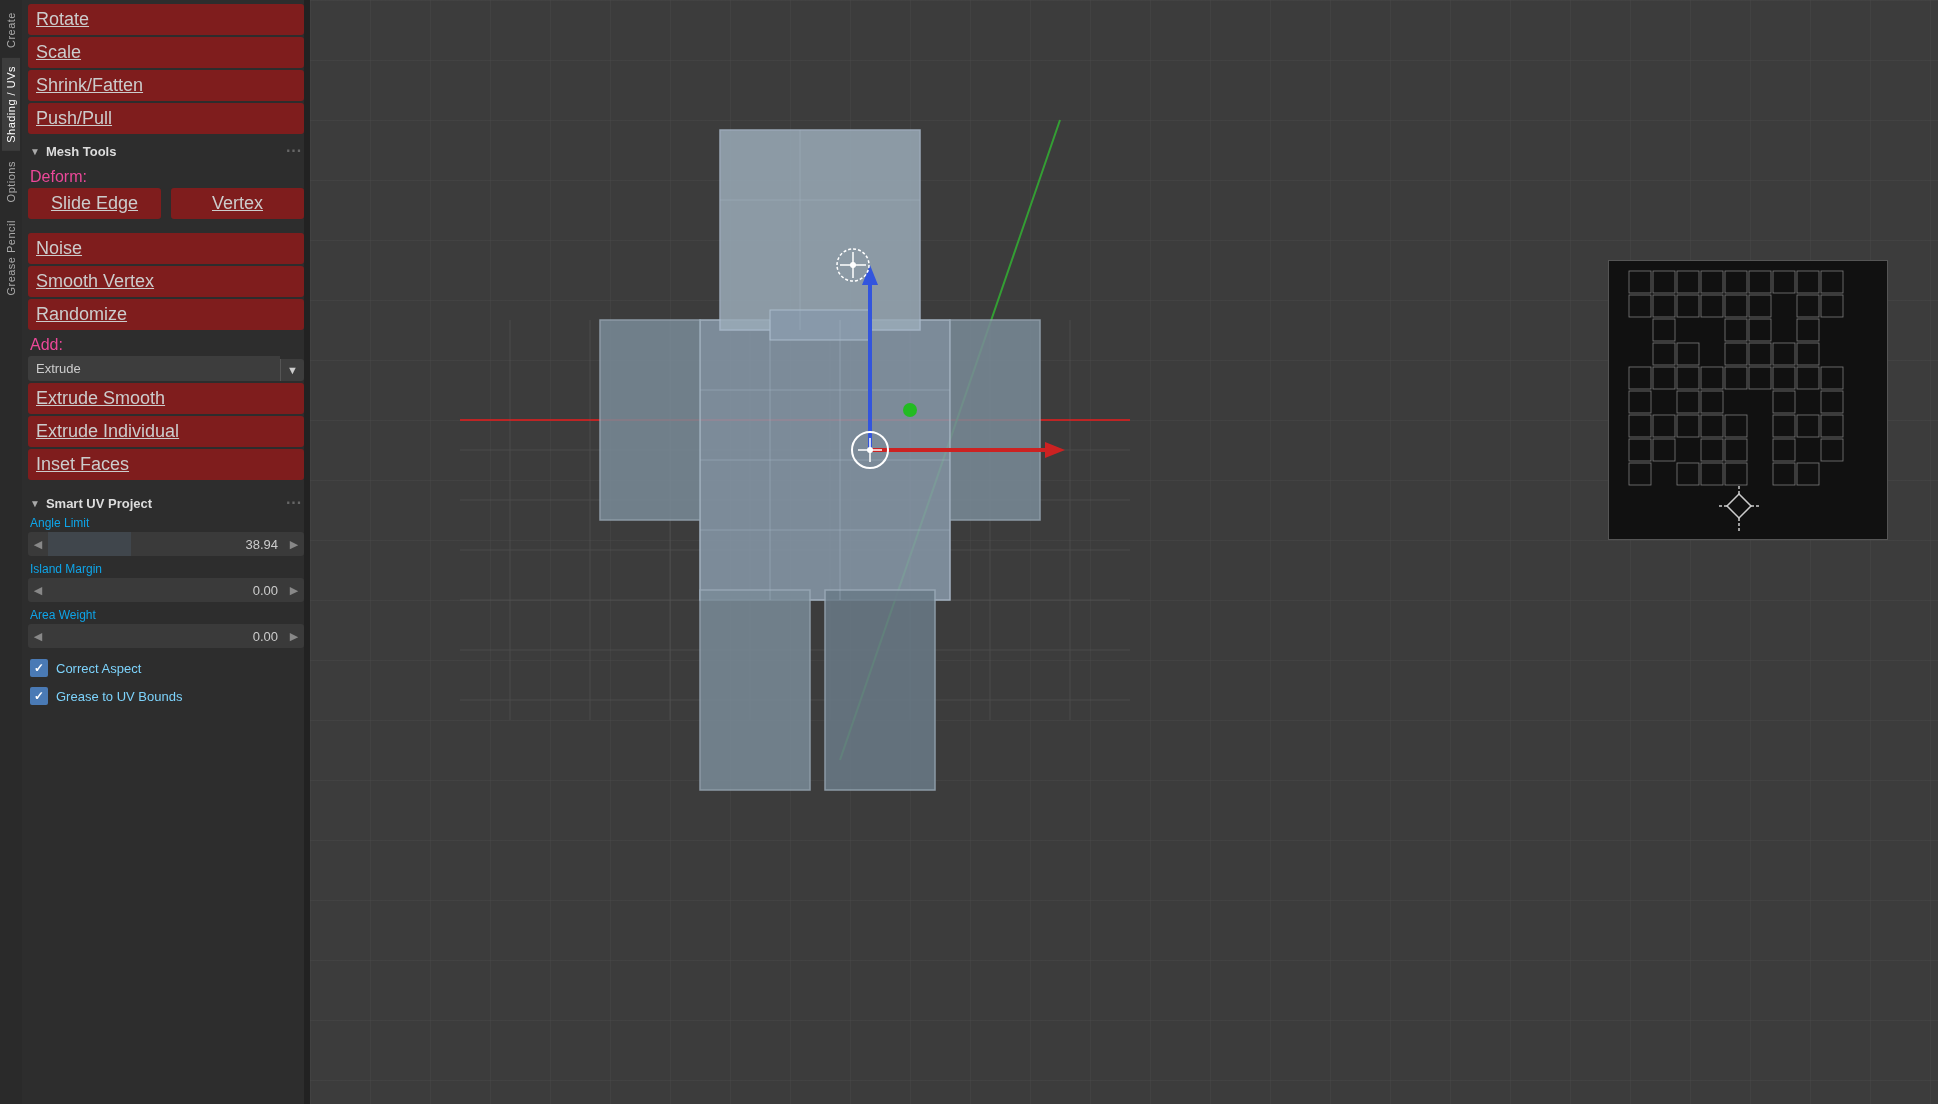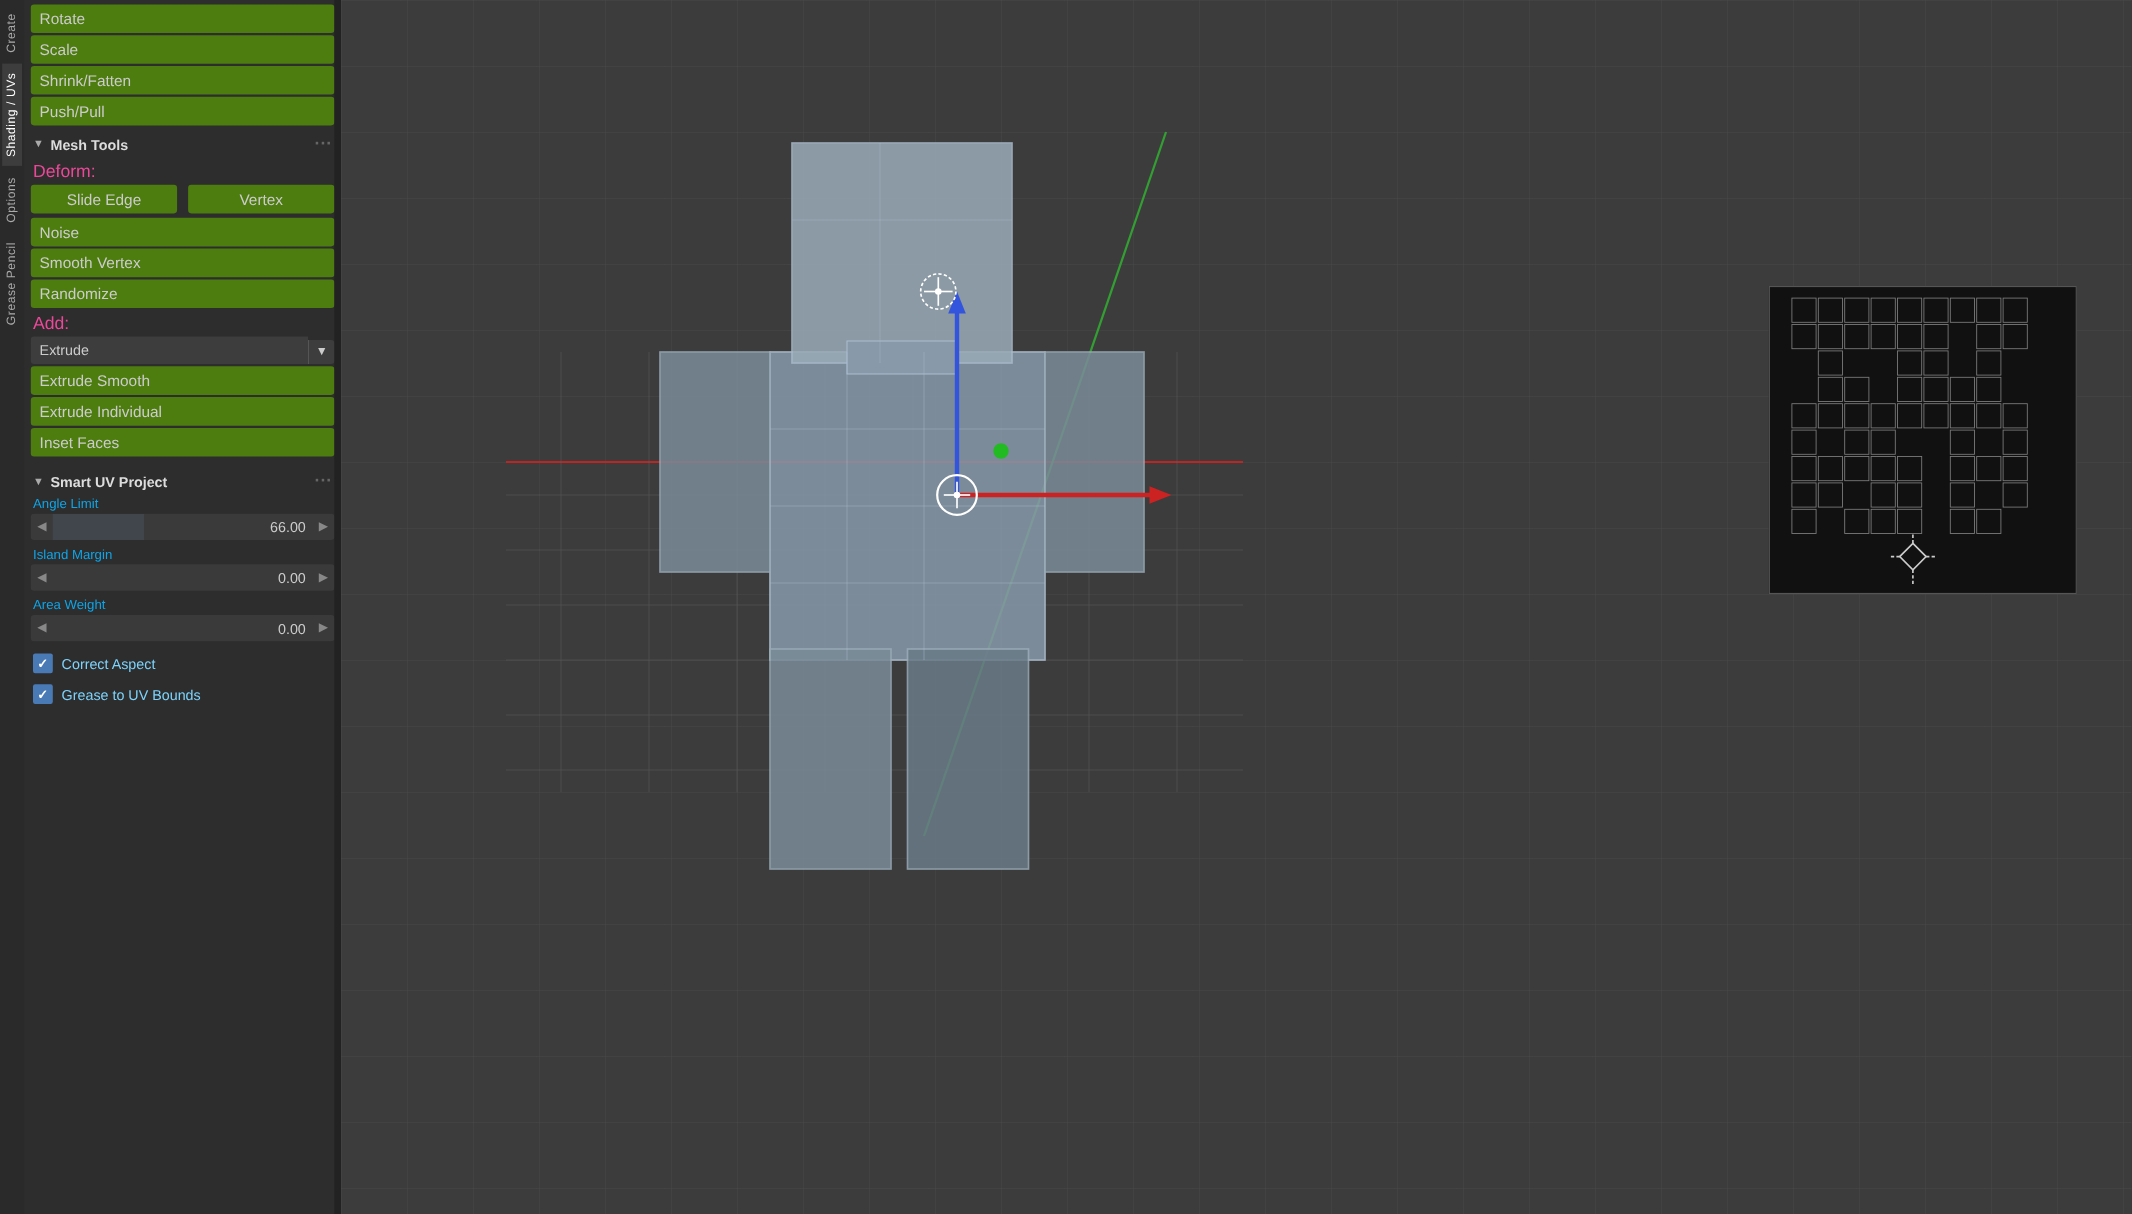--- a/index.html
+++ b/index.html
@@ -68,14 +68,15 @@
       display: block;
       width: 100%;
       padding: 5px 8px;
-      background: #4d7c0f;
+      background: #7f1d1d;
       border: none;
       color: #ccc;
       text-align: left;
       cursor: pointer;
       margin-bottom: 2px;
       border-radius: 3px;
-      font-size: 14px;
+      font-size: 18px;
+      text-decoration: underline;
     }
 
     

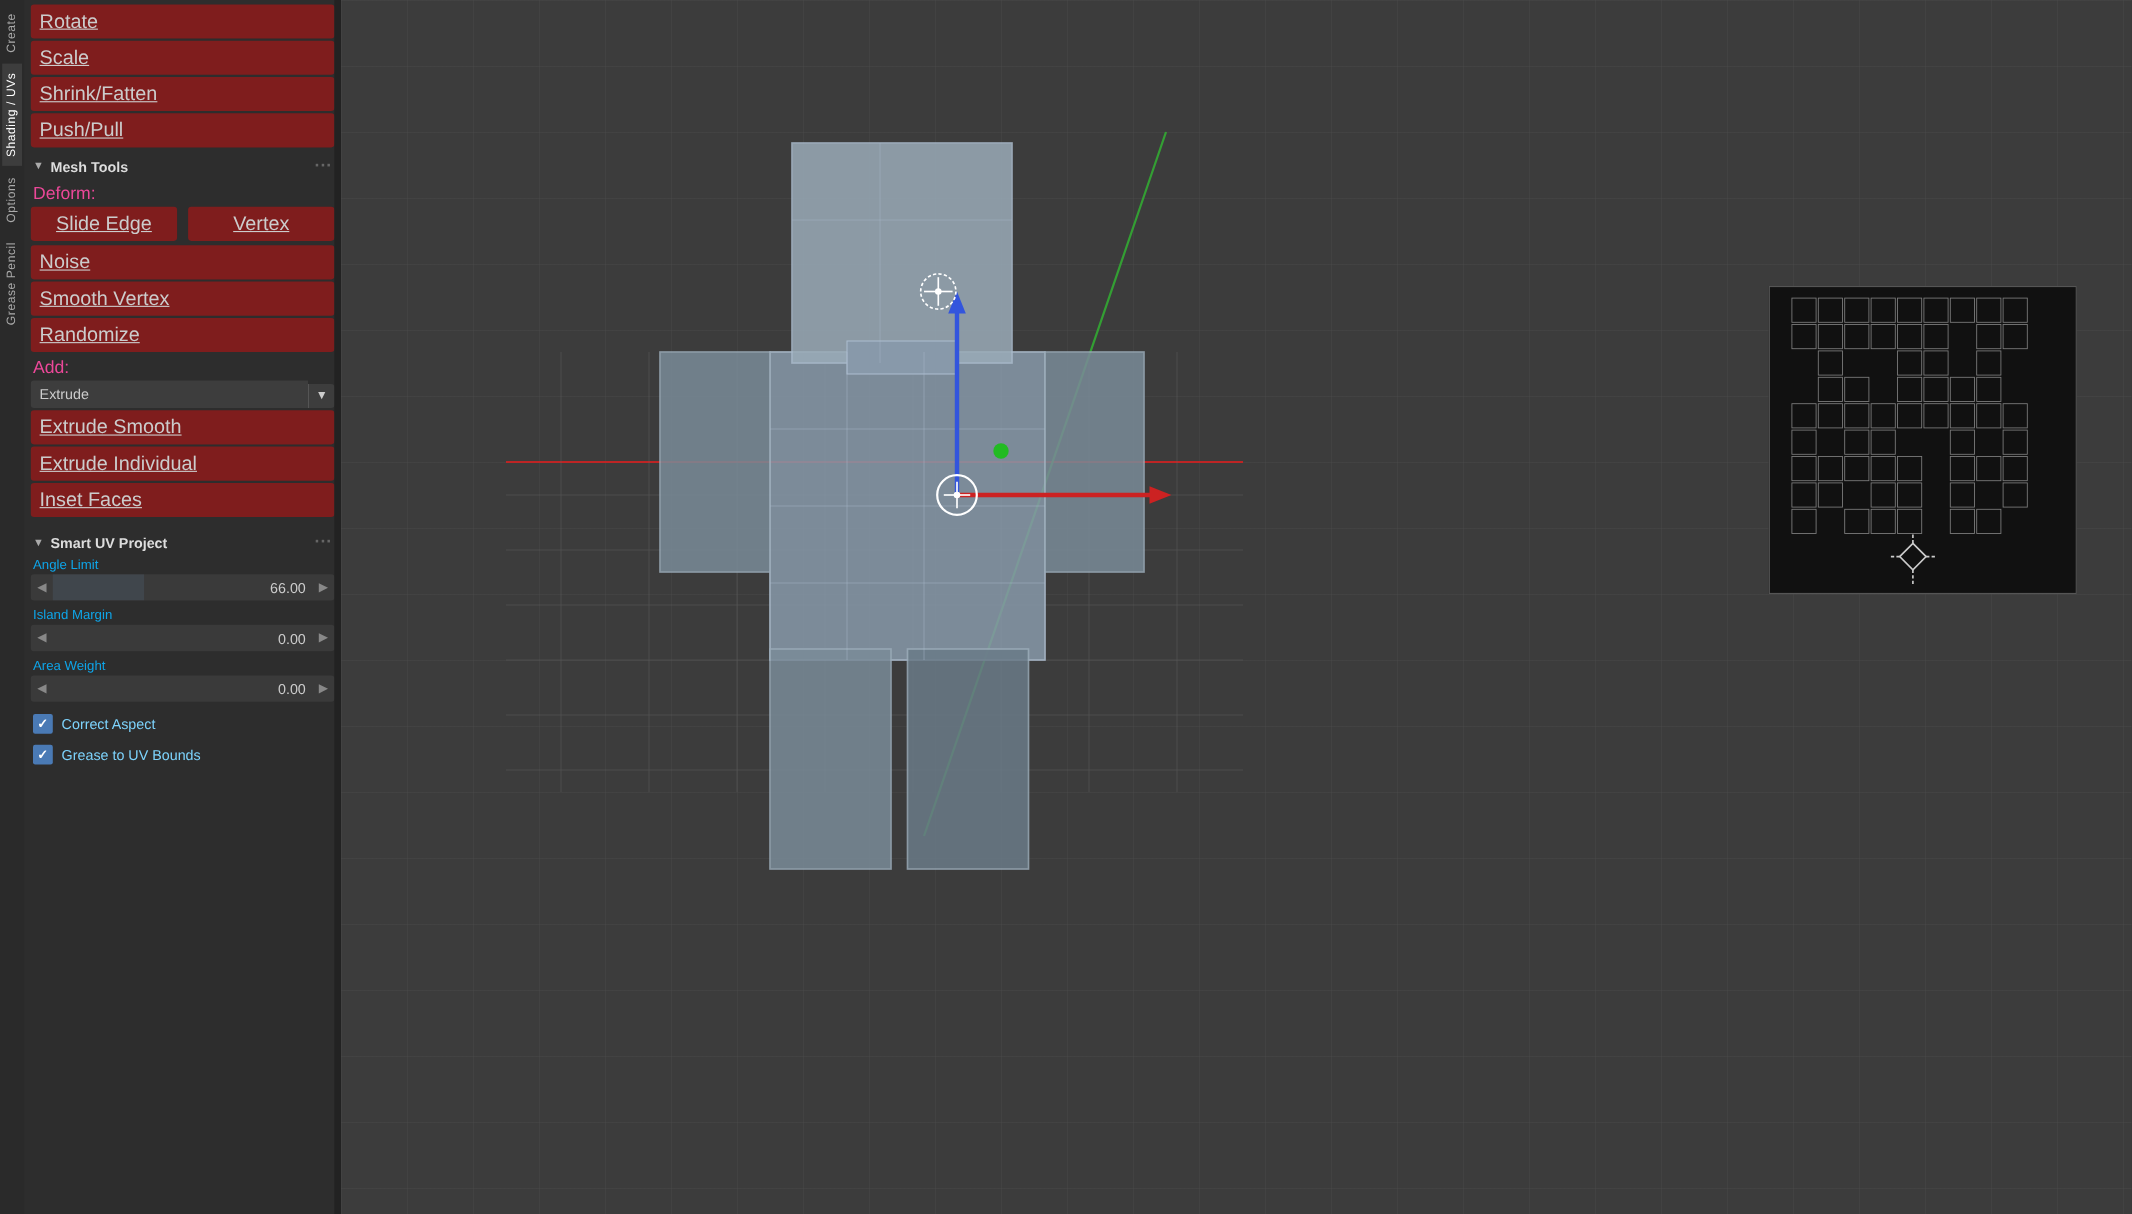--- a/index.html
+++ b/index.html
@@ -104,7 +104,7 @@
     .btn-row {
       display: flex;
       gap: 10px;
-      margin-bottom: 2px;
+      margin-bottom: 12px;
     }
     .btn-row .tool-btn {
       flex: 1;

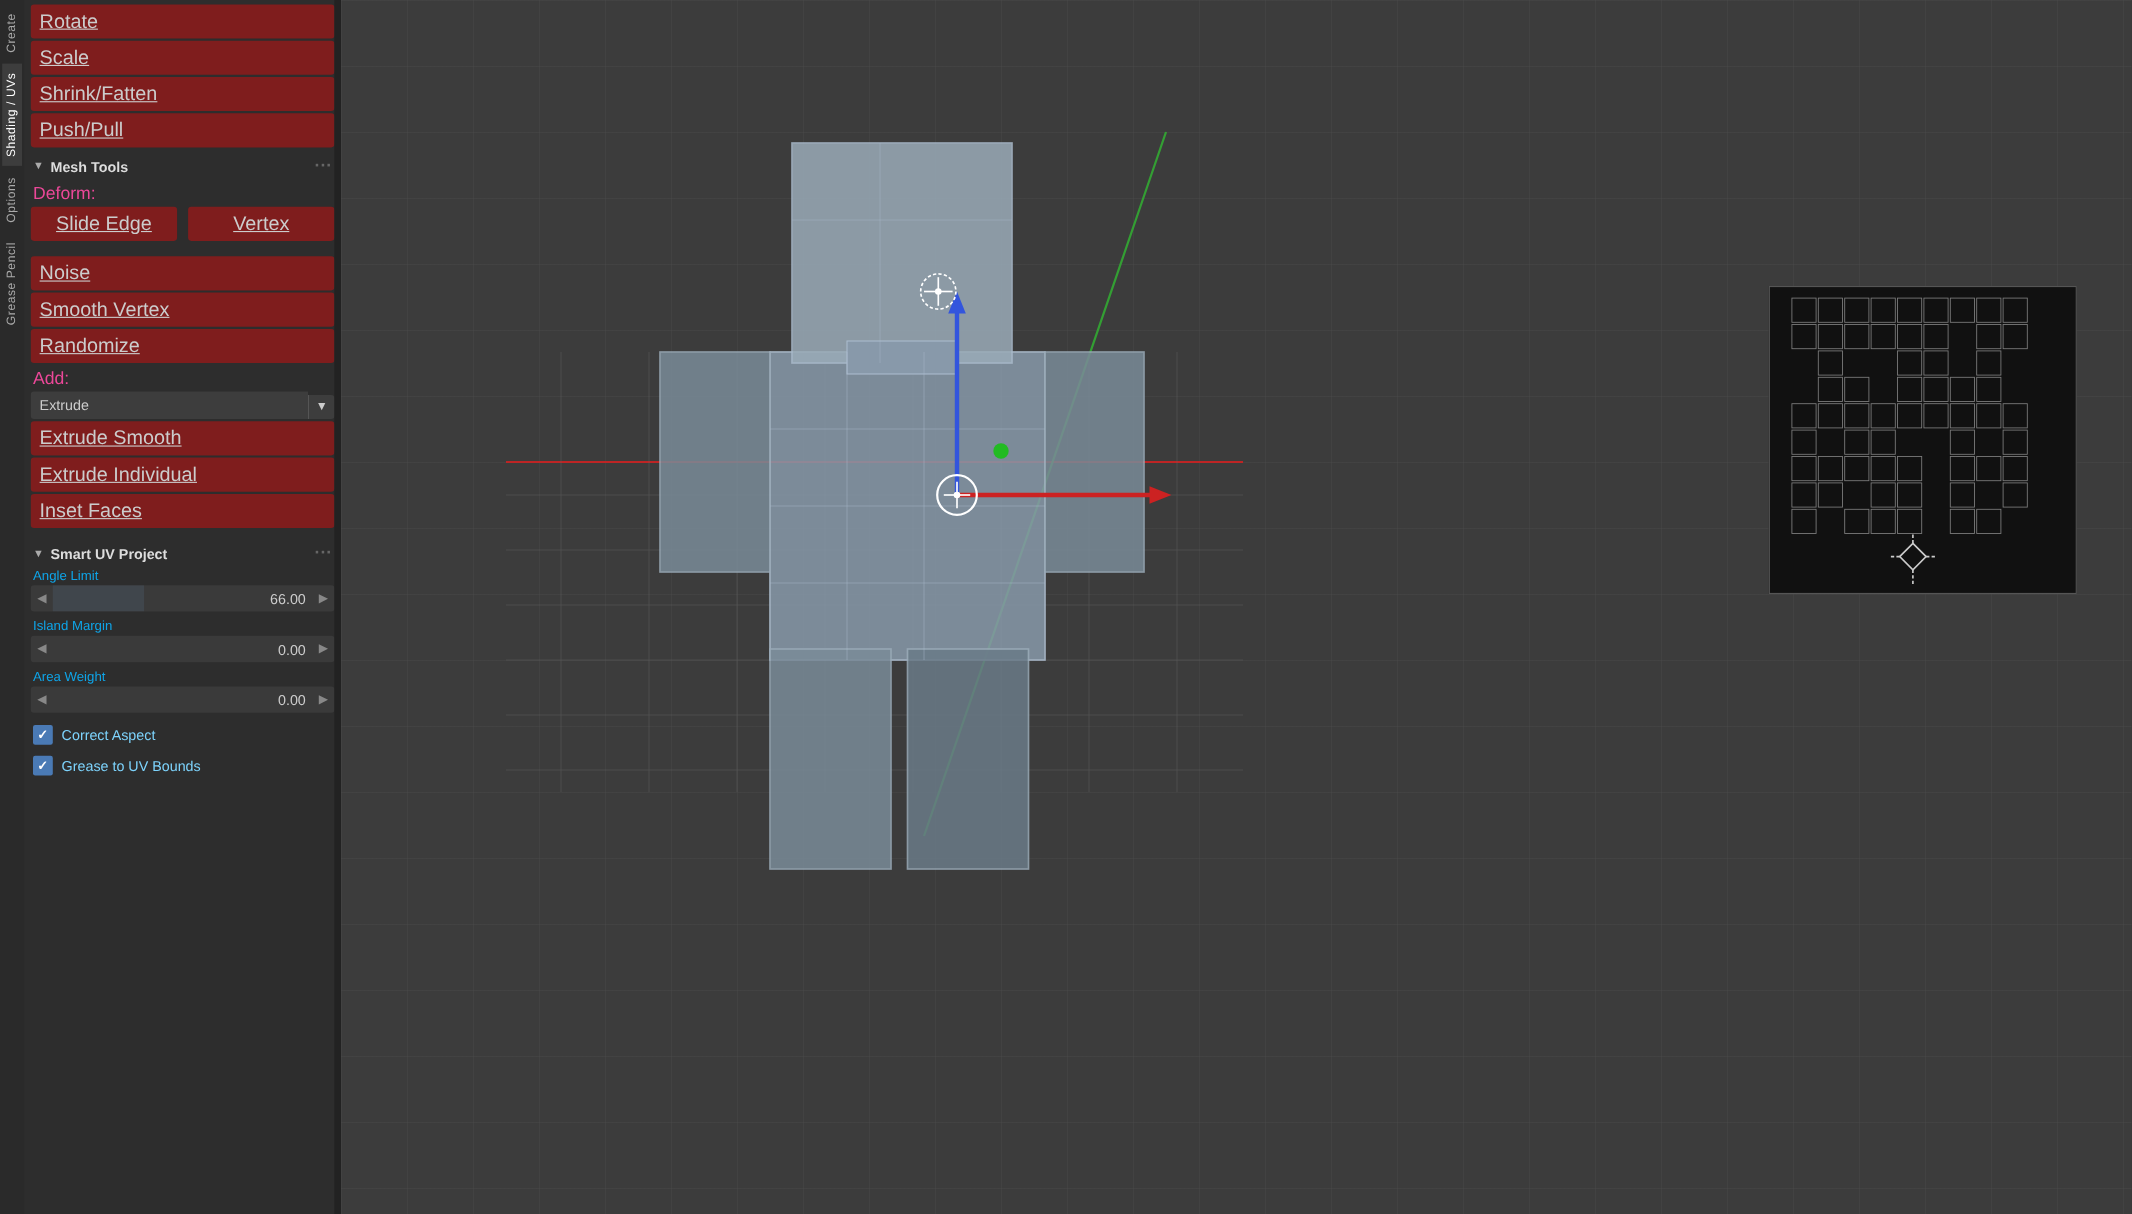--- a/index.html
+++ b/index.html
@@ -311,7 +311,7 @@
         <div class="field-slider">
           <div class="slider-track"></div>
           <span class="arrow-left">◀</span>
-          <span class="value">66.00</span>
+          <span class="value">38.94</span>
           <span class="arrow-right">▶</span>
         </div>
       </div>

